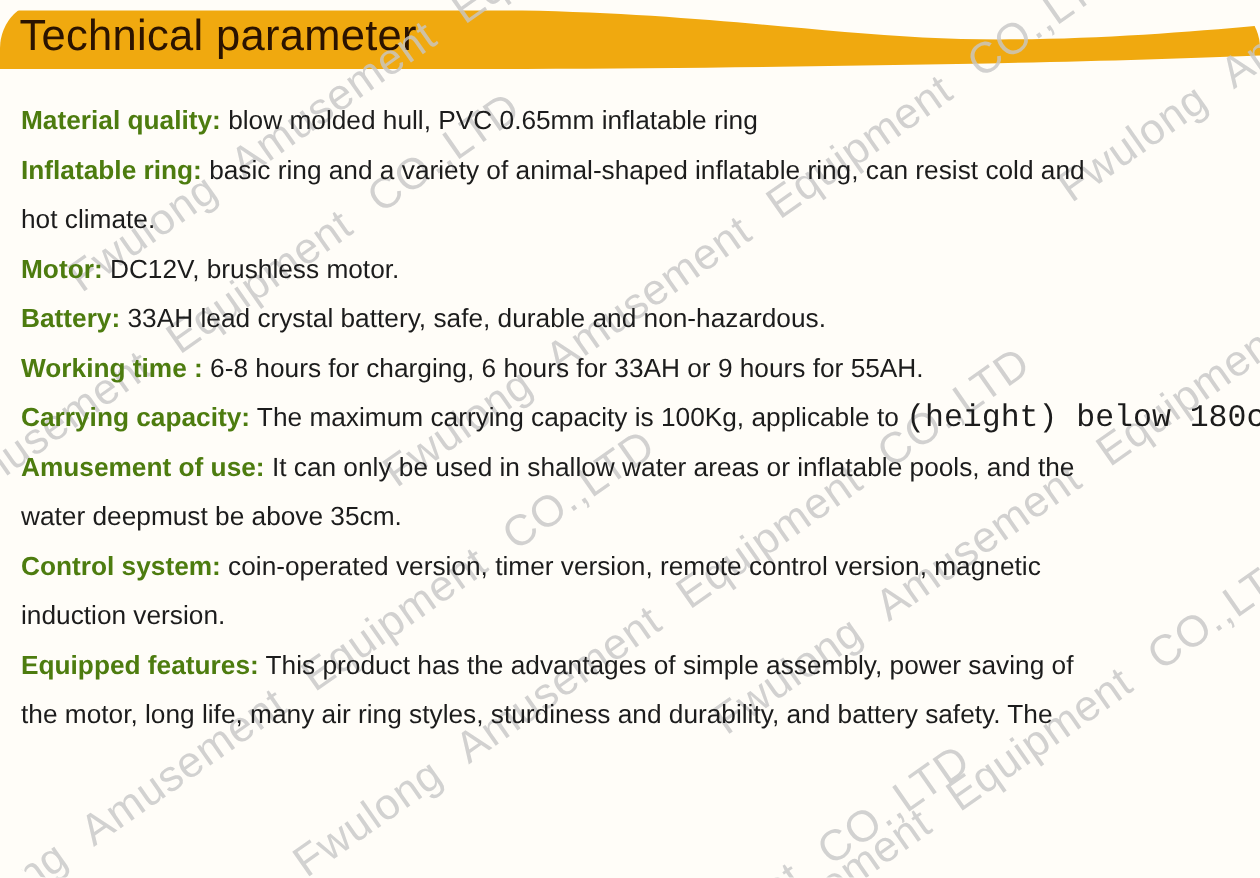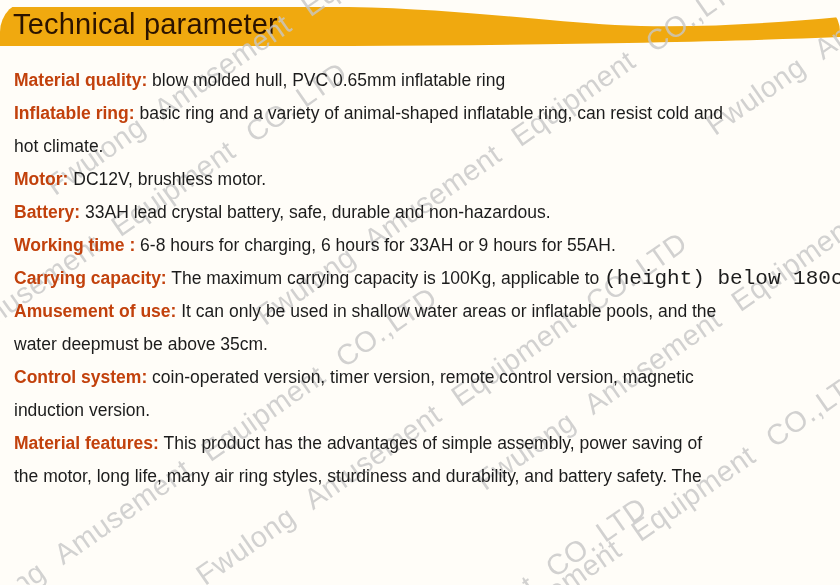--- a/index.html
+++ b/index.html
@@ -42,7 +42,7 @@
     font-size:17.5px;color:#1c1c1c;
   }
   .line{height:33px;line-height:33px;white-space:nowrap;}
-  .lbl{font-weight:bold;color:#c2410c;}
+  .lbl{font-weight:bold;color:#4d7c0f;}
   .small{font-size:21px;font-family:Liberation Mono, monospace;}
 </style>
 </head>

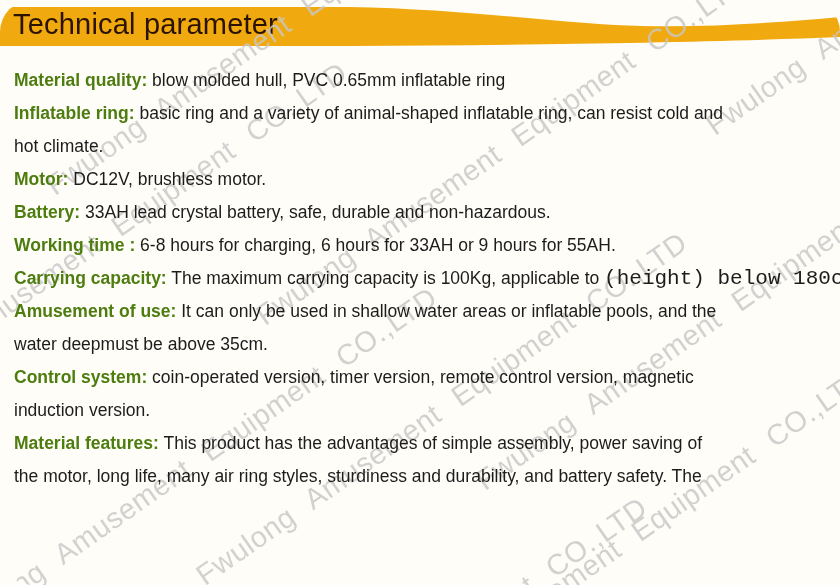--- a/index.html
+++ b/index.html
@@ -82,7 +82,7 @@
     <div class="line"><span class="lbl"></span><span>water deepmust be above 35cm.</span></div>
     <div class="line"><span class="lbl">Control system:</span><span> coin-operated version, timer version, remote control version, magnetic</span></div>
     <div class="line"><span class="lbl"></span><span>induction version.</span></div>
-    <div class="line"><span class="lbl">Material features:</span><span> This product has the advantages of simple assembly, power saving of</span></div>
+    <div class="line"><span class="lbl">Equipped features:</span><span> This product has the advantages of simple assembly, power saving of</span></div>
     <div class="line"><span class="lbl"></span><span>the motor, long life, many air ring styles, sturdiness and durability, and battery safety. The</span></div>
   </div>
 

